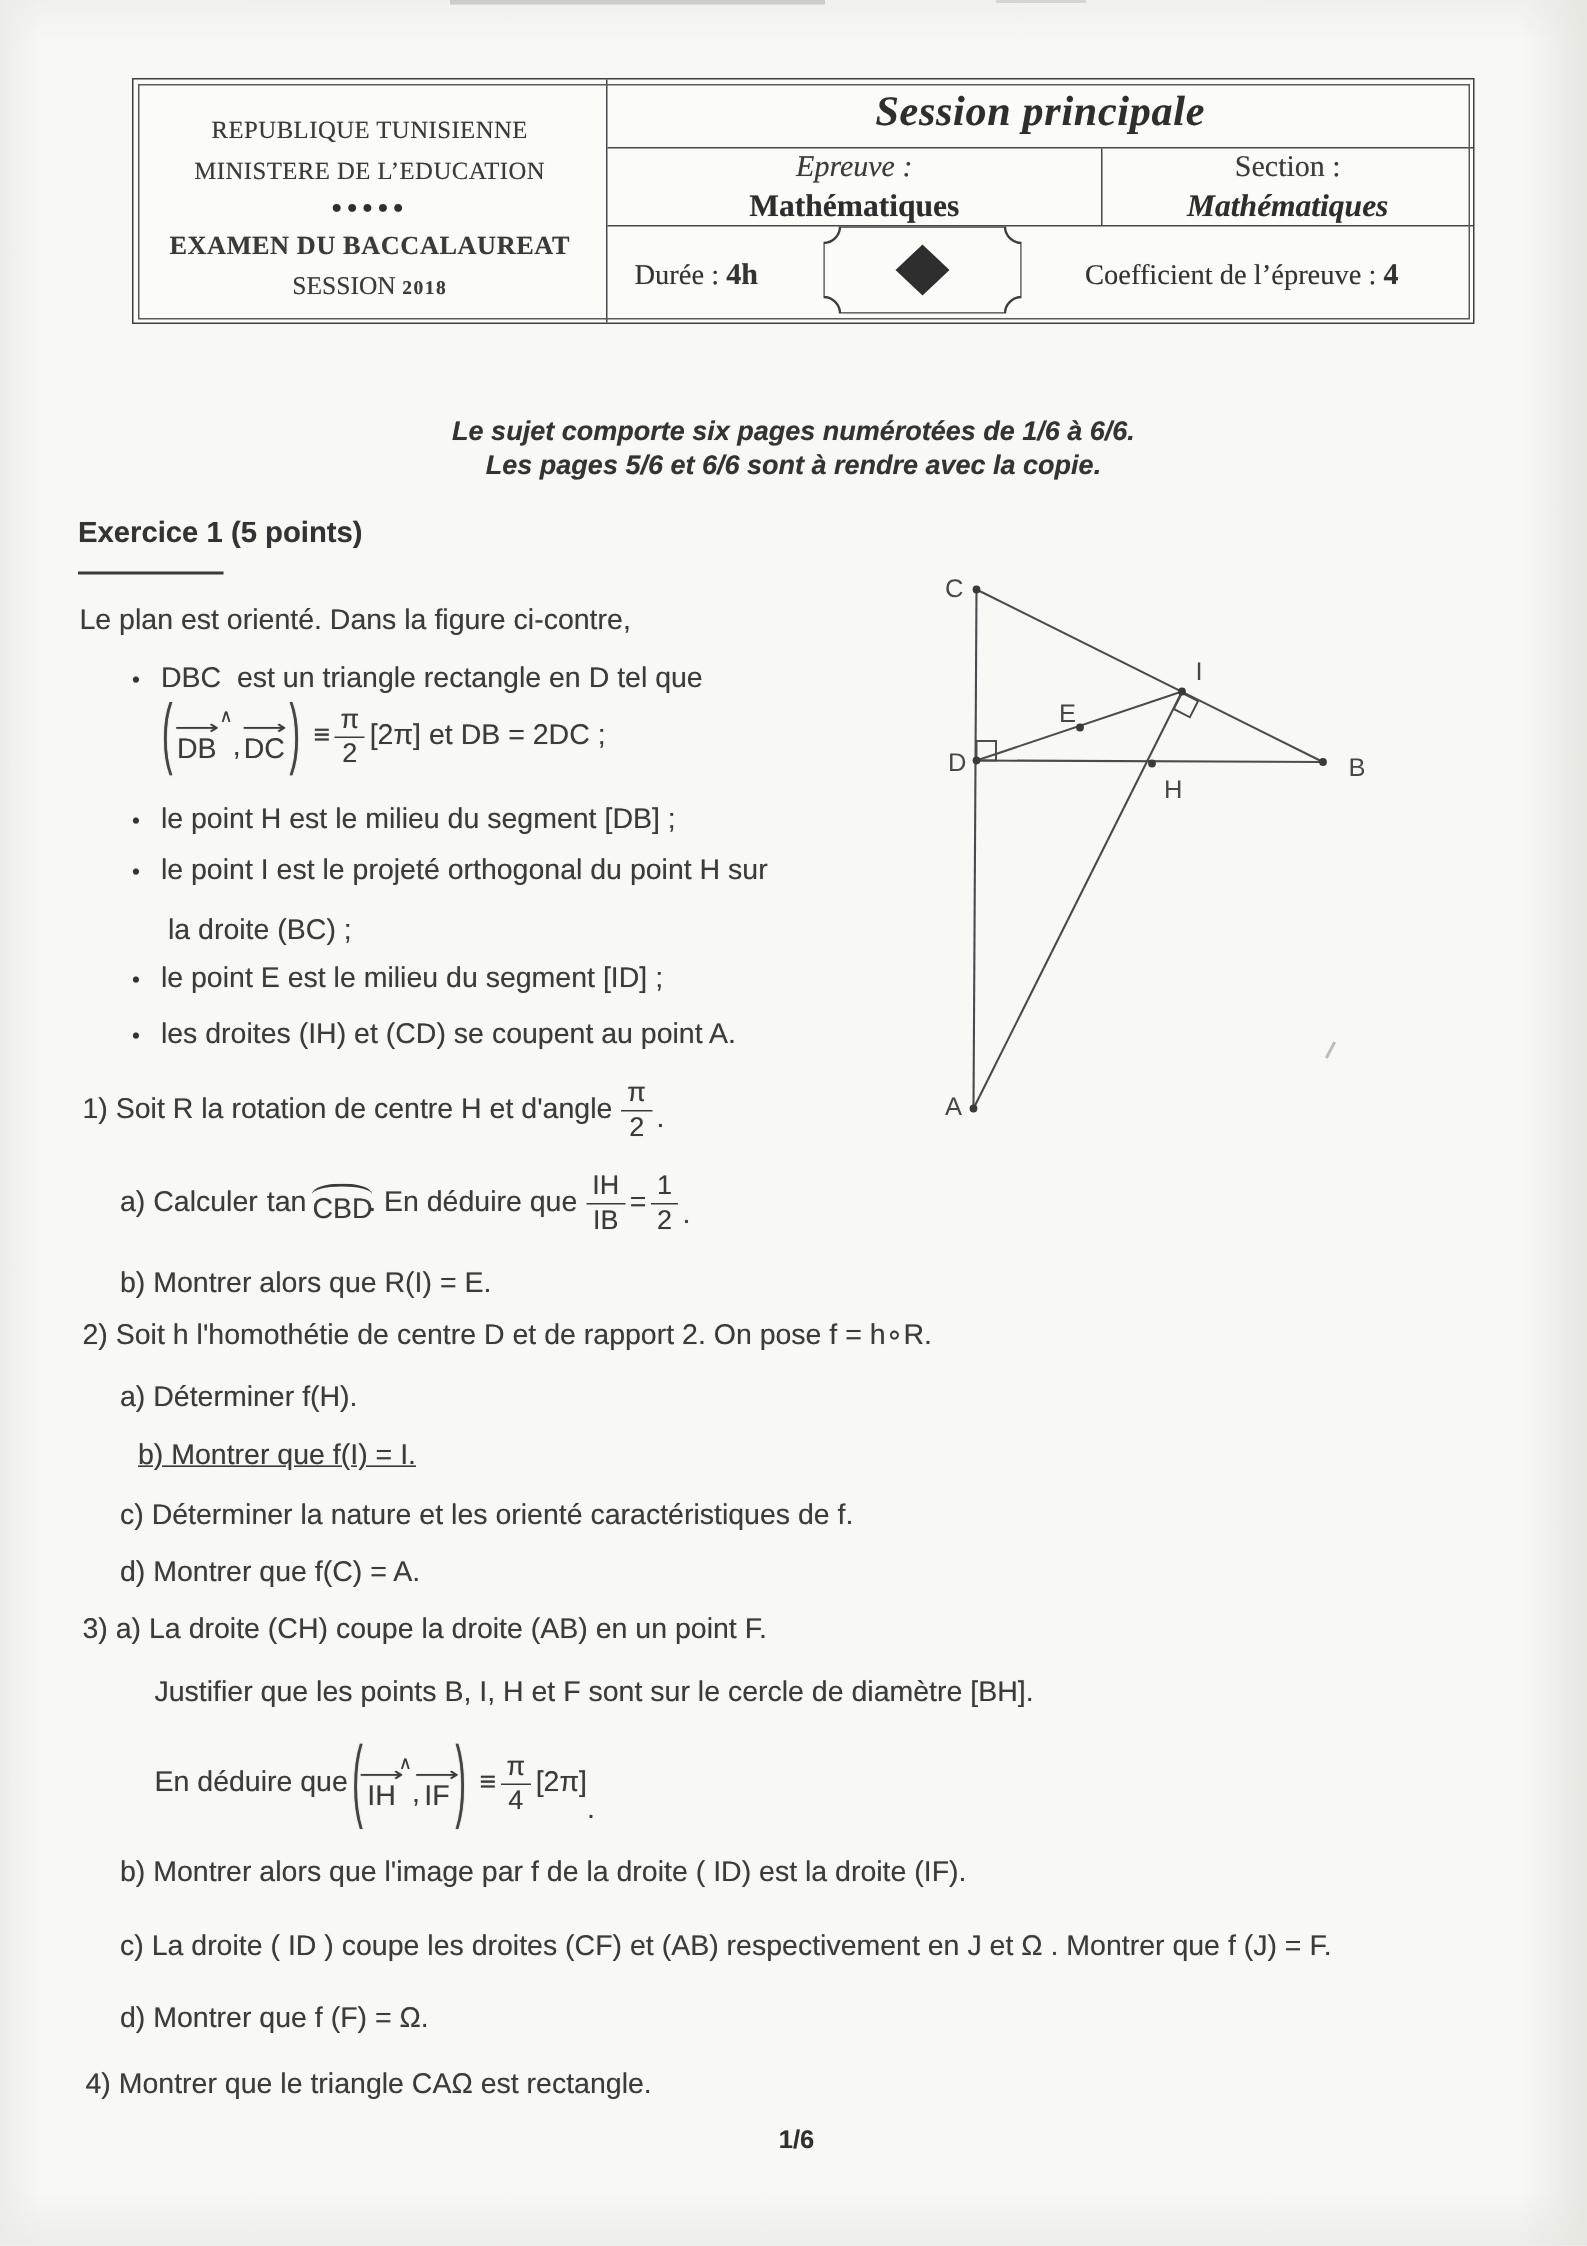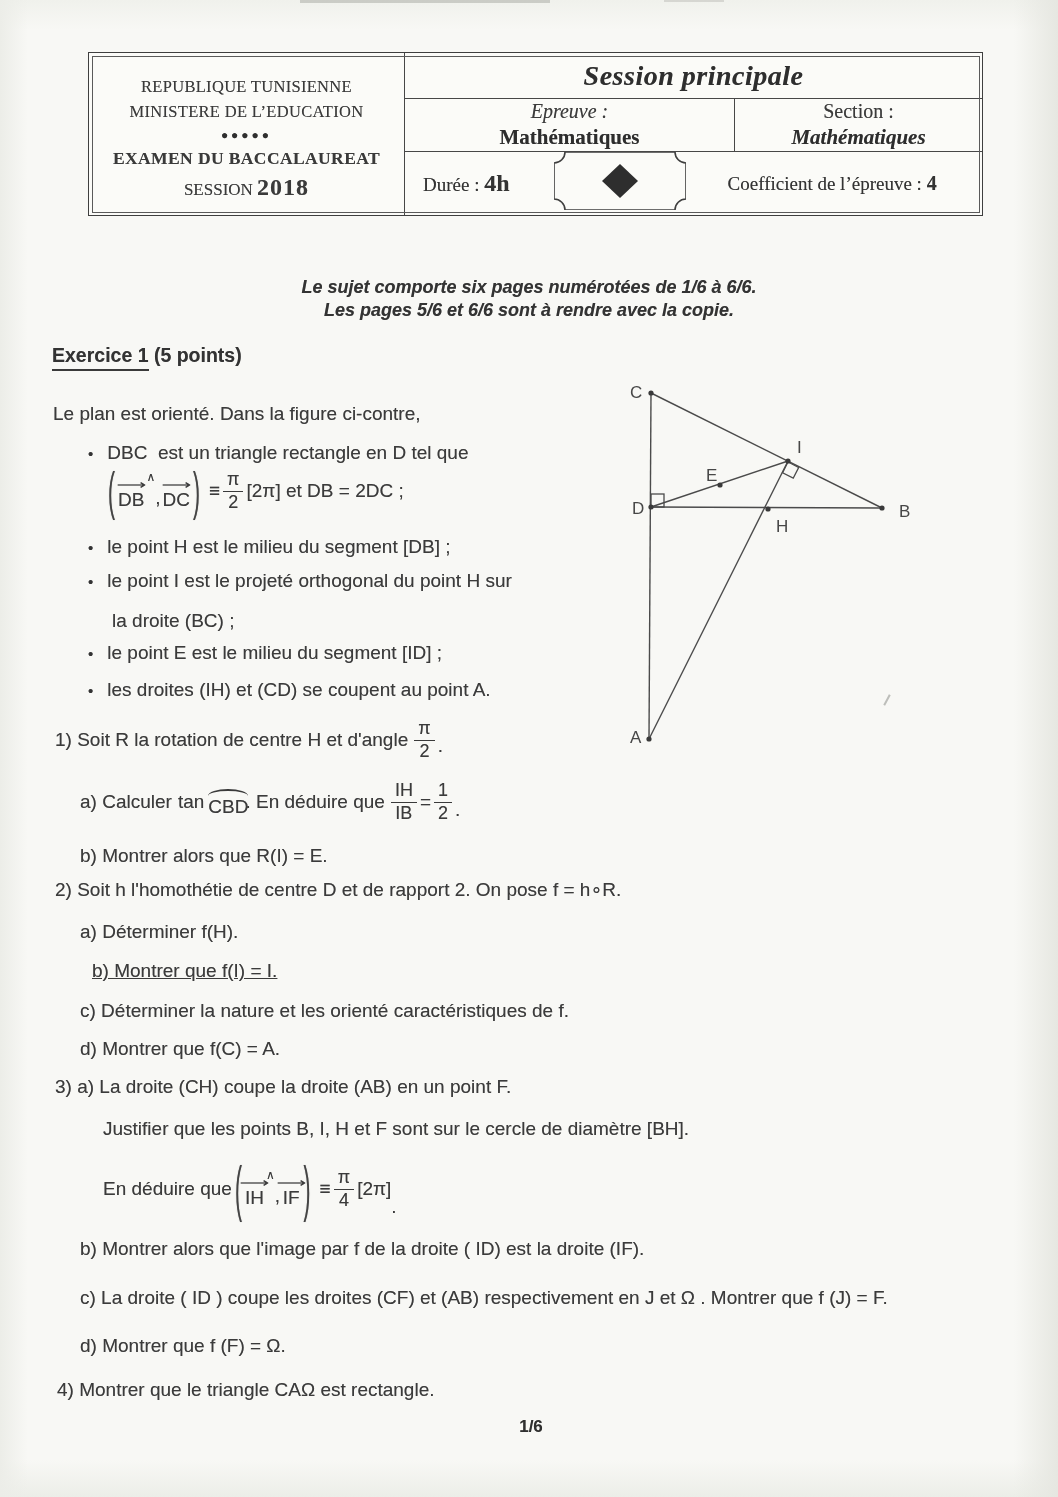--- a/index.html
+++ b/index.html
@@ -24,7 +24,7 @@
   .hdots{font-size:12px;letter-spacing:3px;color:#2f2f2f;}
   .hl3{font-size:17.5px;font-weight:bold;letter-spacing:.4px;}
   .hl4{font-size:17px;}
-  .hl4 b{font-size:24px;letter-spacing:1px;}
+  .hl4 b{font-size:13px;letter-spacing:1px;}
   .hdr-right{position:absolute;left:316px;right:0;top:0;bottom:0;display:flex;flex-direction:column;}
   .hrow1{height:56px;border-bottom:1.5px solid #474747;display:flex;align-items:center;justify-content:center;}
   .session-title{font-family:"Liberation Serif",serif;font-weight:bold;font-style:italic;font-size:28px;color:#2e2e2e;letter-spacing:.5px;}

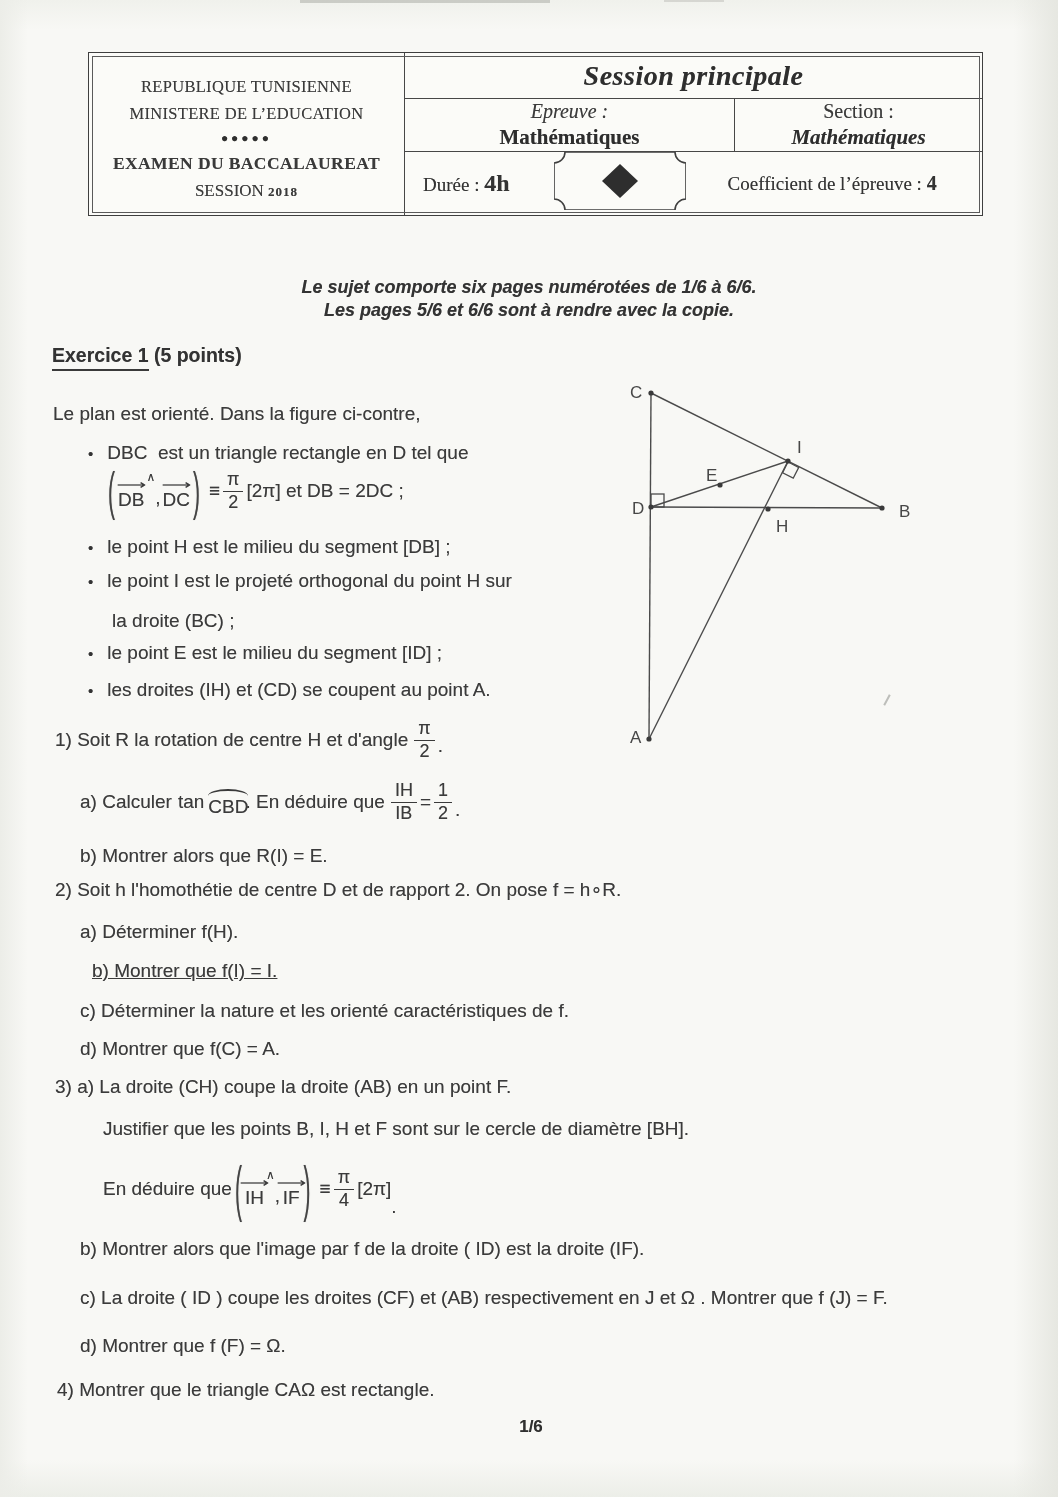--- a/index.html
+++ b/index.html
@@ -38,7 +38,7 @@
   .val-bi{font-weight:bold;font-style:italic;font-size:21px;color:#2d2d2d;}
   .hrow3{flex:1;display:flex;align-items:center;font-family:"Liberation Serif",serif;font-size:19px;color:#333;}
   .duree{margin-left:18px;}
-  .duree b{font-size:24px;}
+  .duree b{font-size:20px;}
   .plaque{margin-left:44px;flex:0 0 auto;}
   .coeff{margin-left:42px;}
   .coeff b{font-size:20px;}

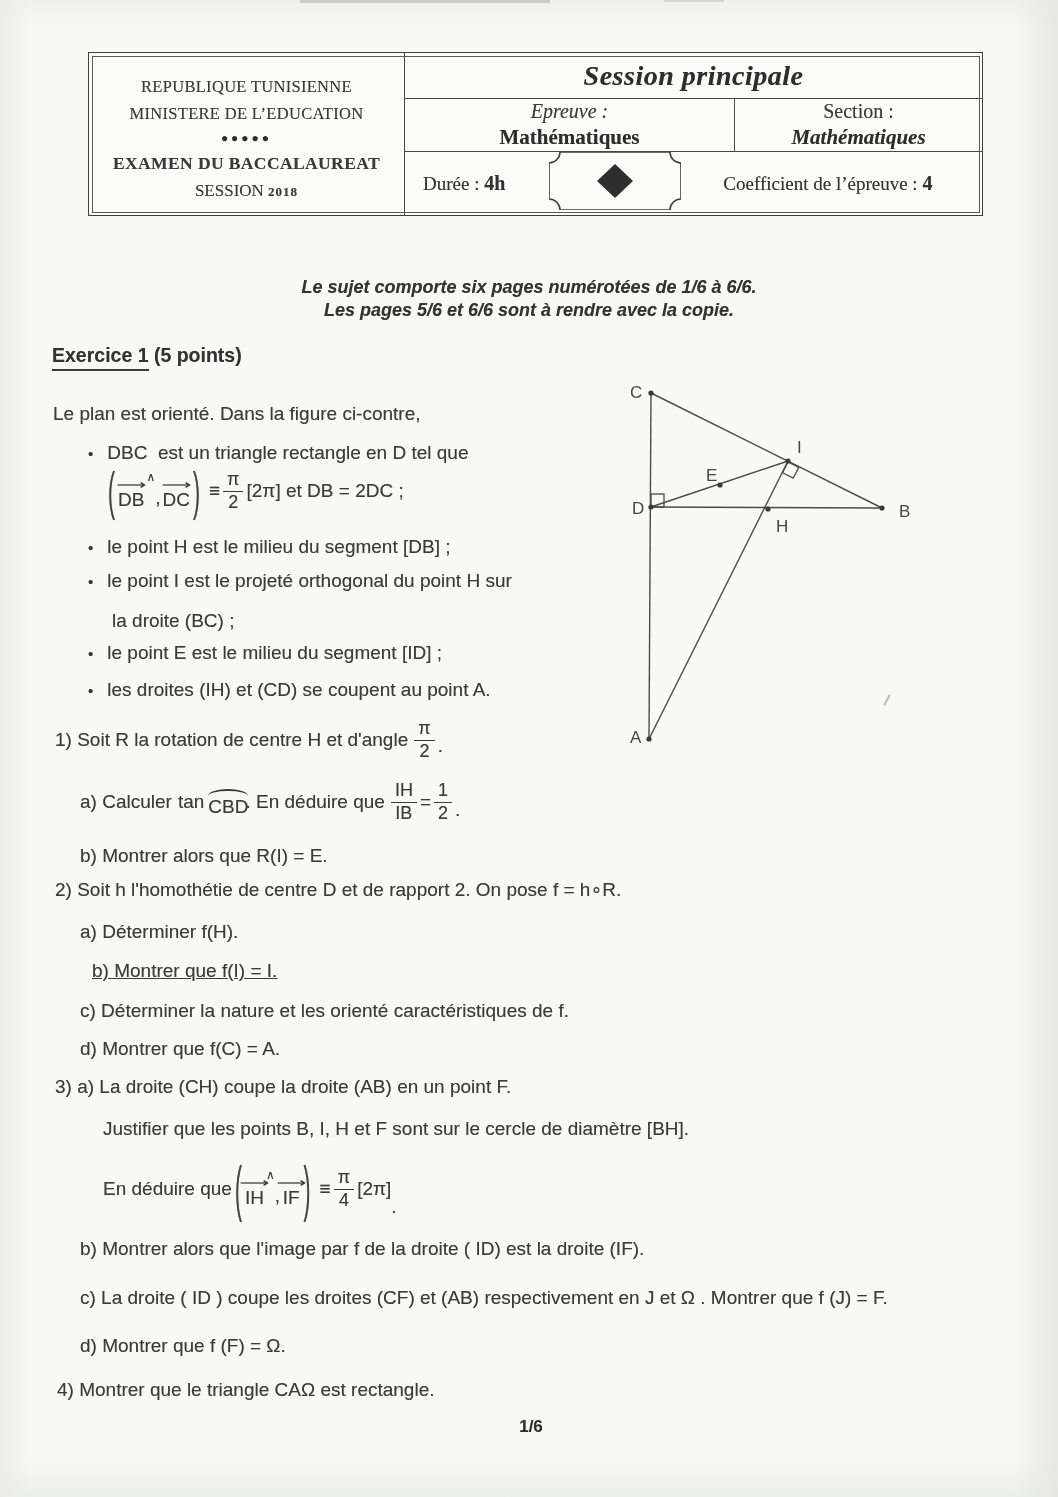--- a/index.html
+++ b/index.html
@@ -48,7 +48,7 @@
 
   
   .ex-title{position:absolute;left:52px;top:344px;font-size:19.5px;font-weight:bold;color:#333;}
-  .ex-title .und{border-bottom:2px solid #3a3a3a;padding-bottom:3px;}
+  .ex-title .und{border-bottom:2px solid #3a3a3a;padding-bottom:15px;}
 
   
   .line{position:absolute;display:flex;align-items:center;white-space:pre;font-size:19px;color:#3b3b3b;}

